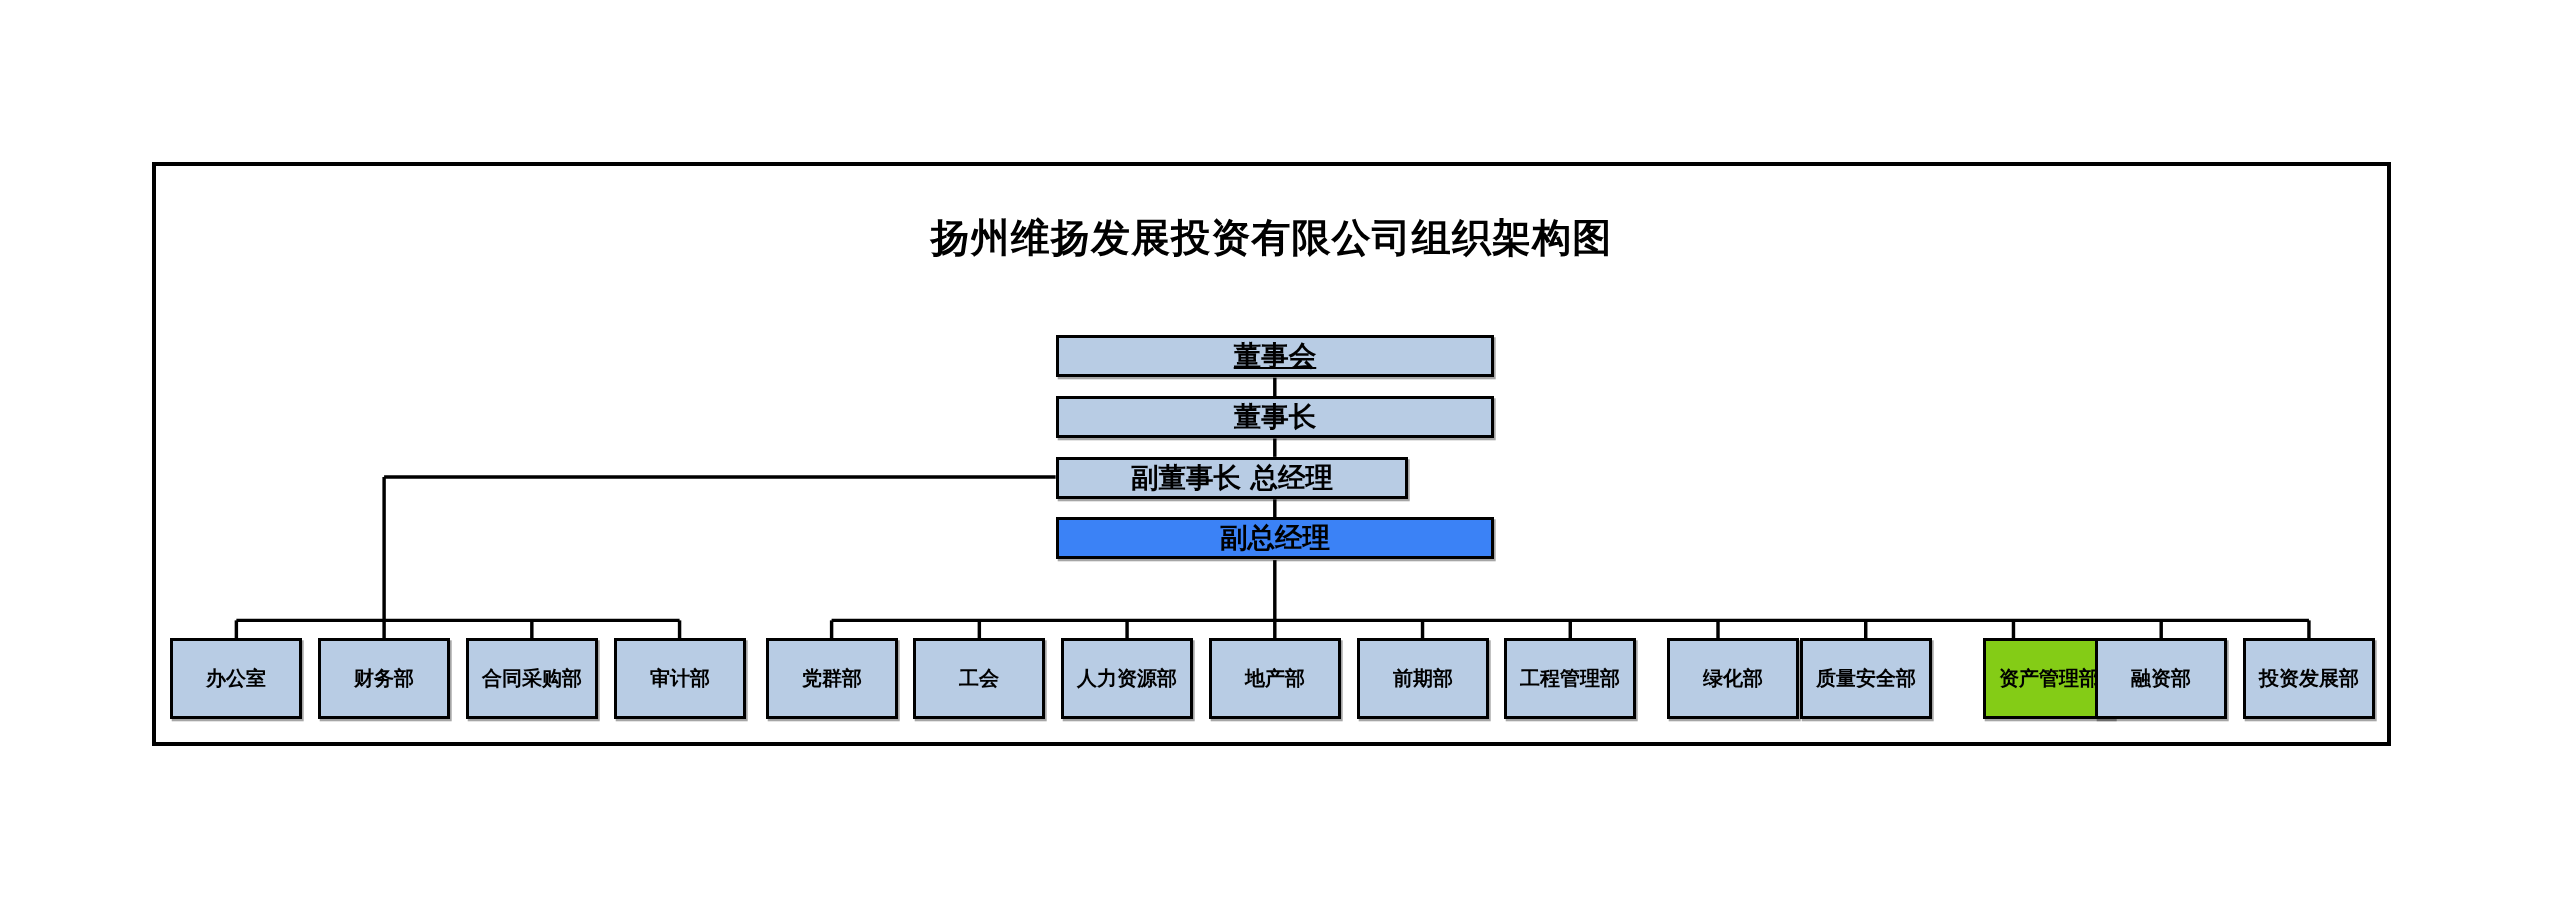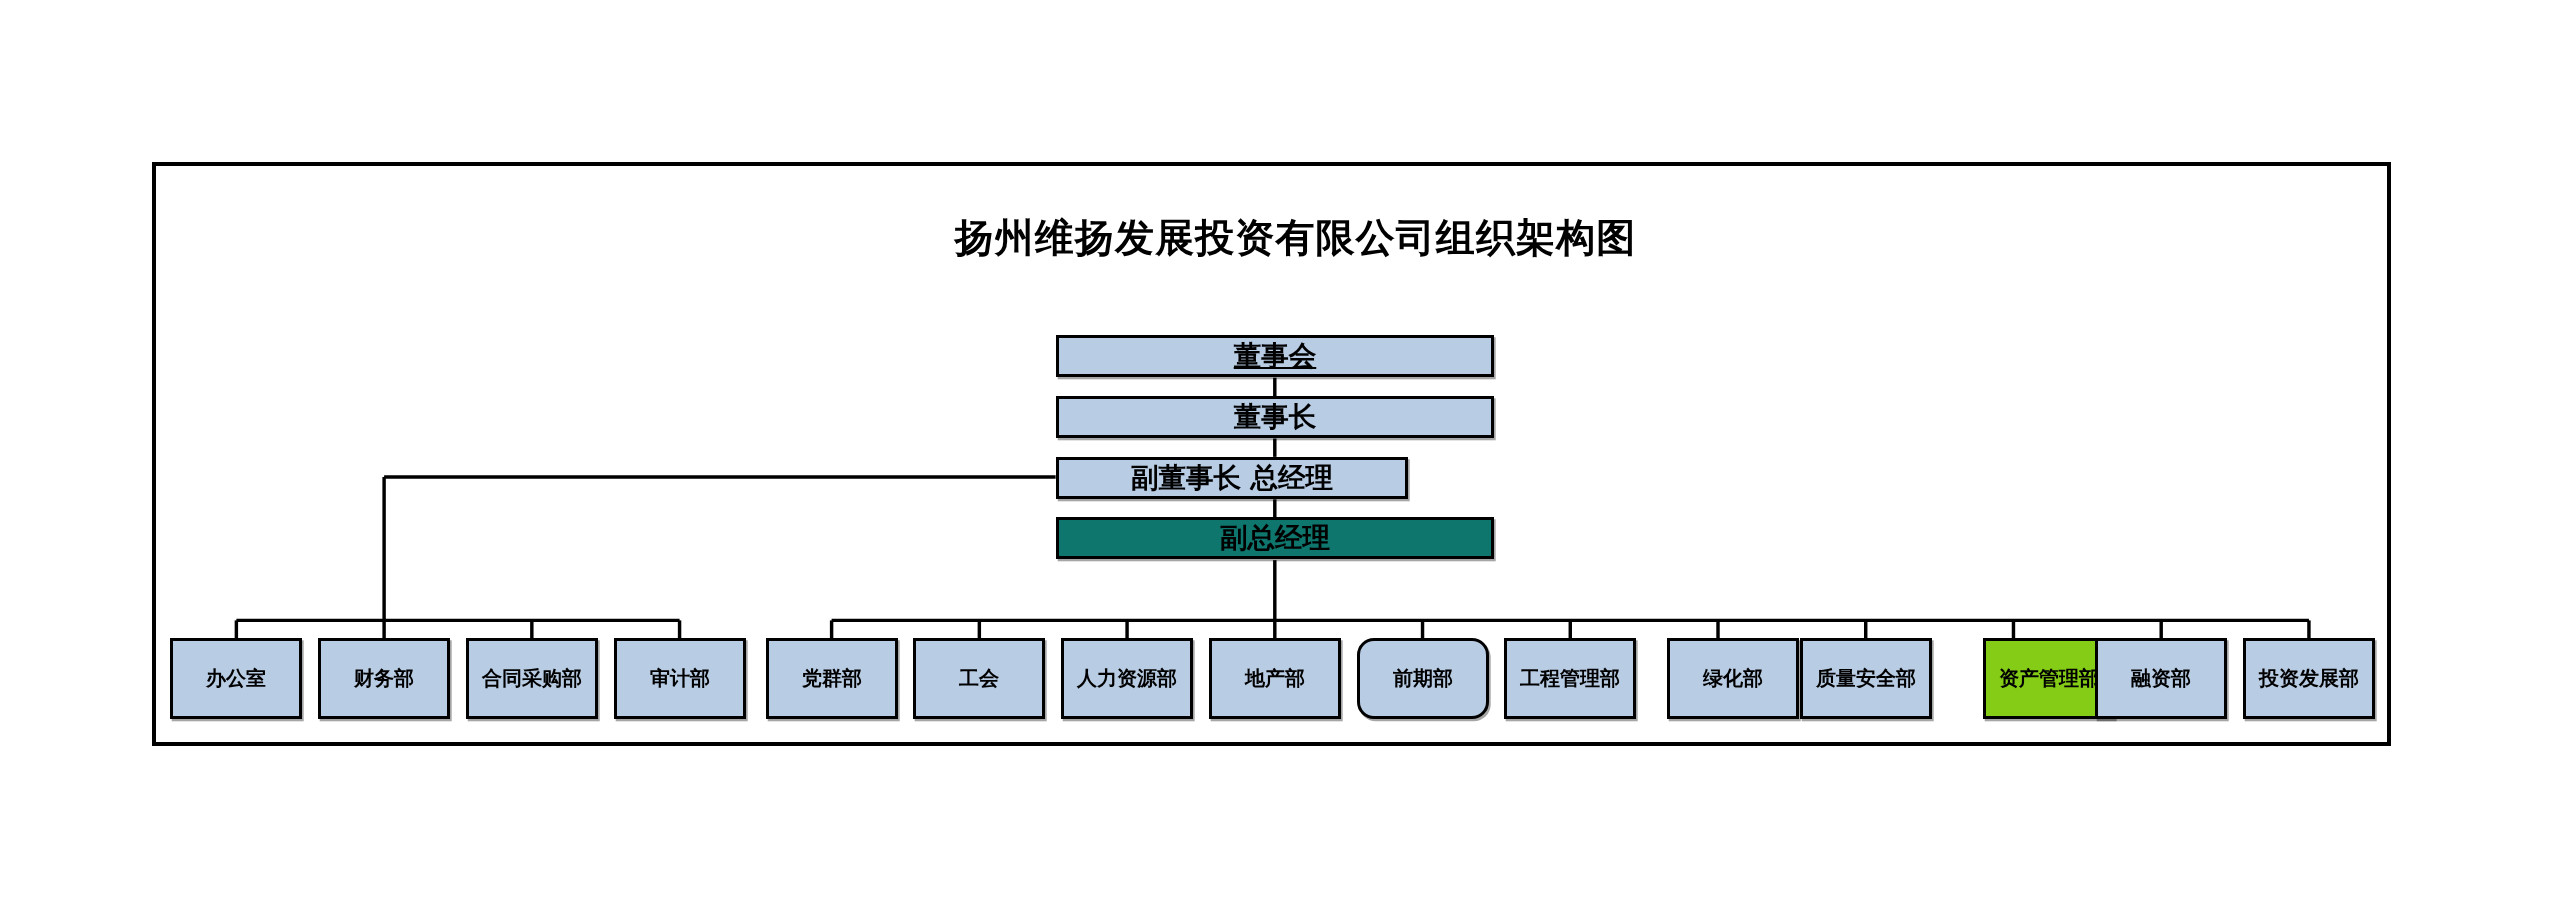--- a/index.html
+++ b/index.html
@@ -32,7 +32,6 @@
     font-size: 39px;
     letter-spacing: 1.1px;
     white-space: nowrap;
-    padding-left: 24px;
   }
   .org-box {
     position: absolute;

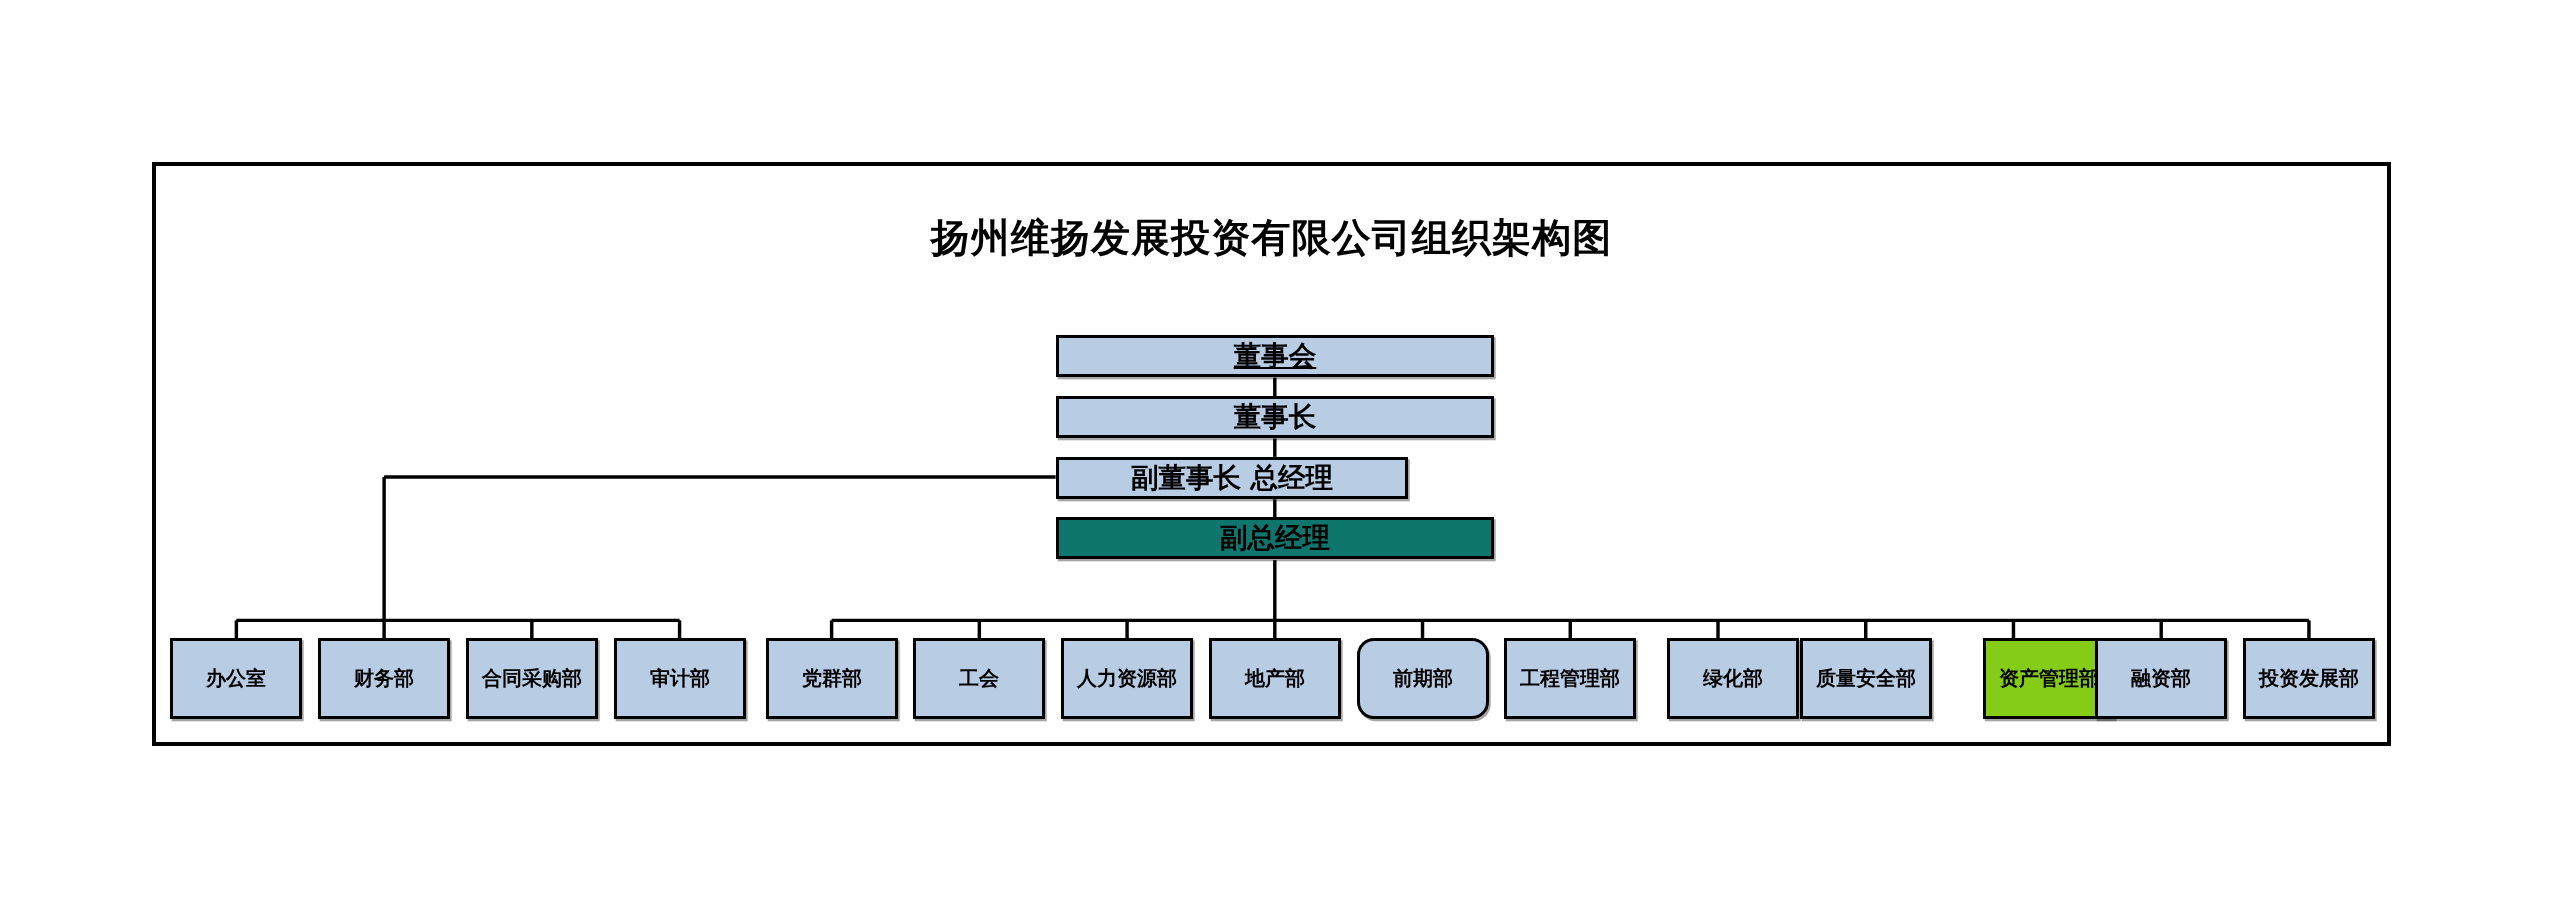--- a/index.html
+++ b/index.html
@@ -90,7 +90,7 @@
       <div class="org-box chain" style="left: 1056px; top: 335px; width: 438px; height: 42px; background: rgb(184, 204, 228); text-decoration: underline;">董事会</div>
       <div class="org-box chain" style="left: 1056px; top: 396px; width: 438px; height: 42px; background: rgb(184, 204, 228);">董事长</div>
       <div class="org-box chain" style="left: 1056px; top: 457px; width: 352px; height: 42px; background: rgb(184, 204, 228);">副董事长 总经理</div>
-      <div class="org-box chain" style="left: 1056px; top: 517px; width: 438px; height: 42px; background: #0f766e;">副总经理</div>
+      <div class="org-box chain" style="left: 1056px; top: 517px; width: 438px; height: 42px; background: #3b82f6;">副总经理</div>
     </div>
   <div id="dept-container">
       <div class="org-box dept" style="left: 170px; top: 638px; width: 132px; height: 81px; background: rgb(184, 204, 228);">办公室</div>

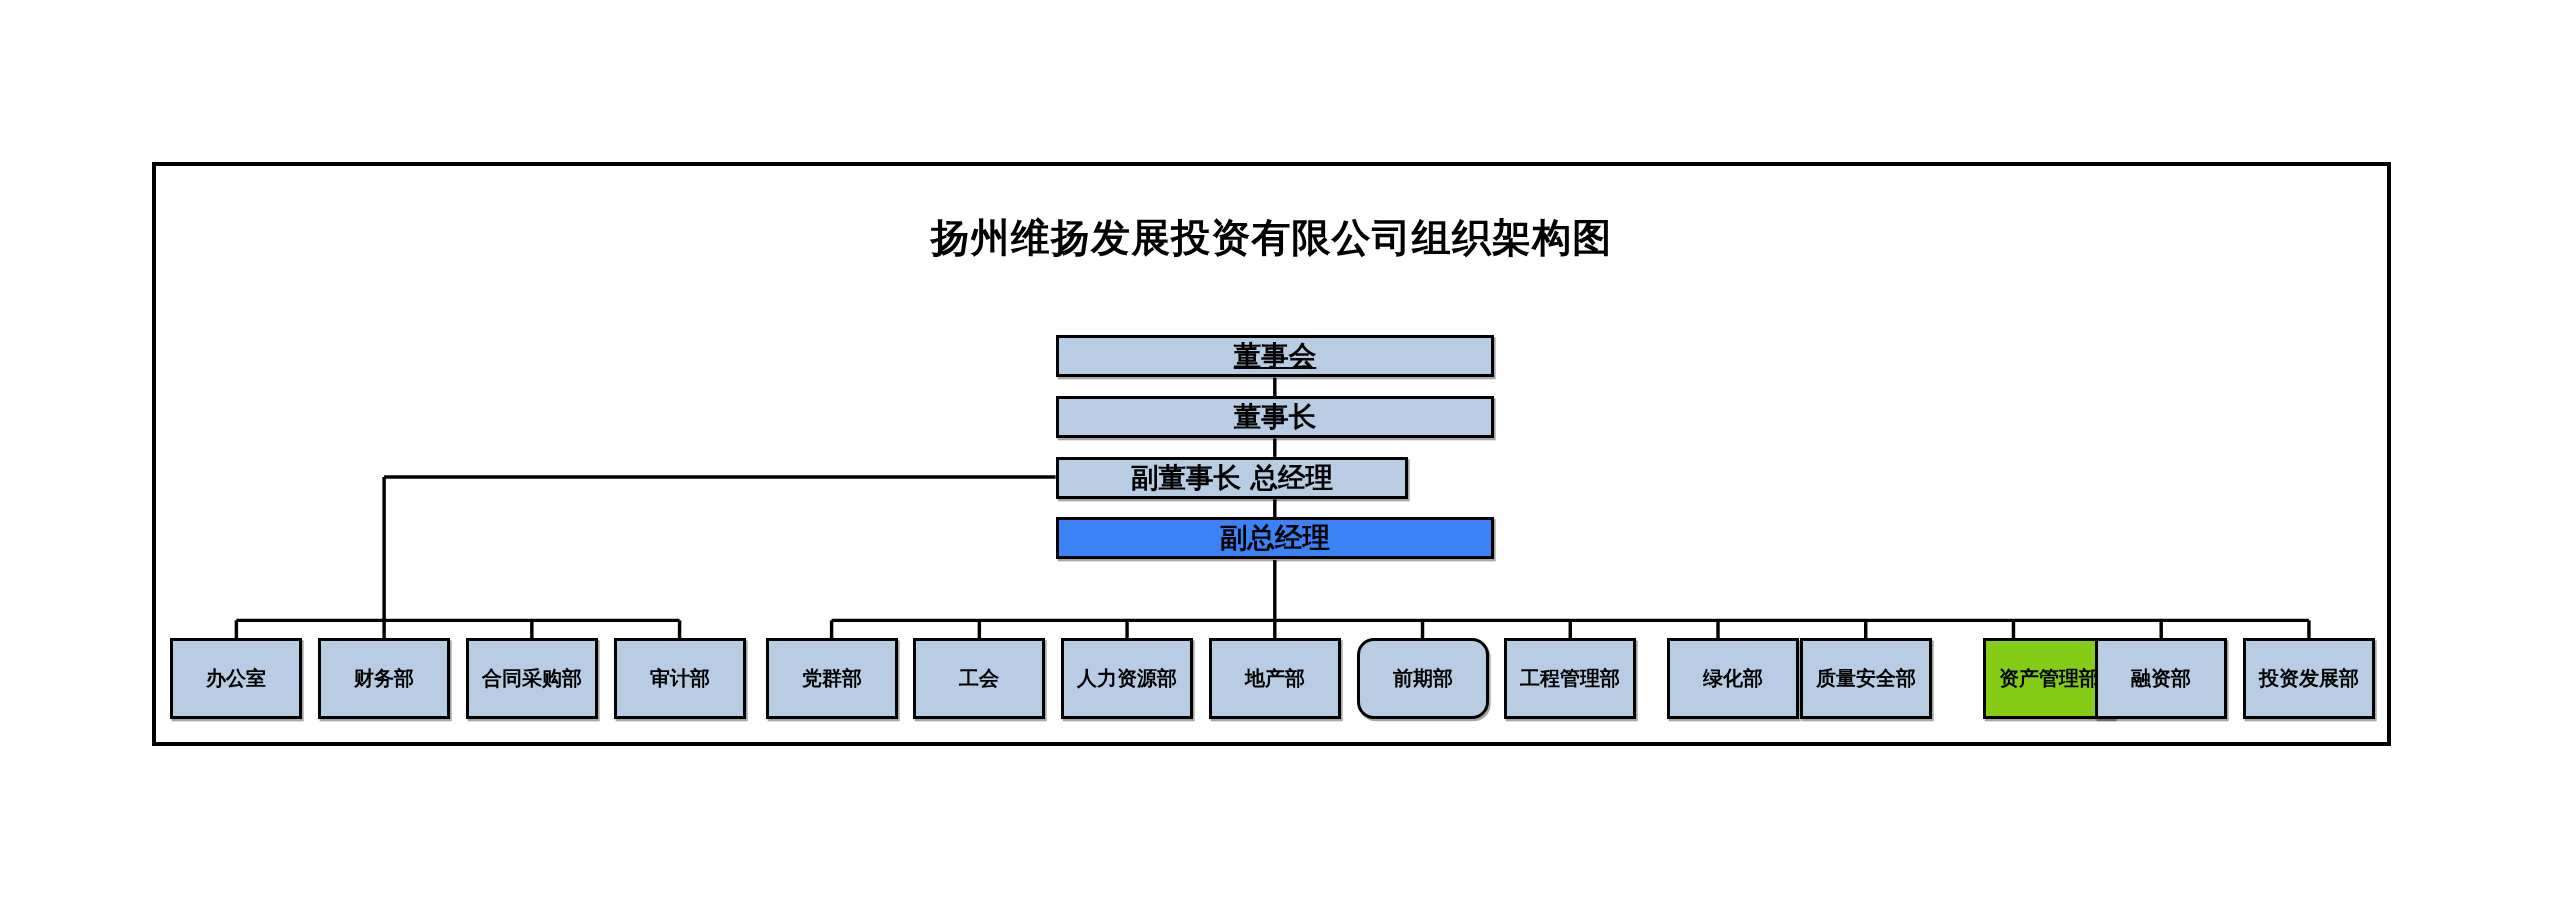--- a/index.html
+++ b/index.html
@@ -101,7 +101,7 @@
       <div class="org-box dept" style="left: 913px; top: 638px; width: 132px; height: 81px; background: rgb(184, 204, 228);">工会</div>
       <div class="org-box dept" style="left: 1061px; top: 638px; width: 132px; height: 81px; background: rgb(184, 204, 228);">人力资源部</div>
       <div class="org-box dept" style="left: 1209px; top: 638px; width: 132px; height: 81px; background: rgb(184, 204, 228);">地产部</div>
-      <div class="org-box dept" style="left: 1357px; top: 638px; width: 132px; height: 81px; background: rgb(184, 204, 228); border-radius: 17px;">前期部</div>
+      <div class="org-box dept" style="left: 1357px; top: 638px; width: 132px; height: 81px; background: rgb(184, 204, 228);">前期部</div>
       <div class="org-box dept" style="left: 1504px; top: 638px; width: 132px; height: 81px; background: rgb(184, 204, 228);">工程管理部</div>
       <div class="org-box dept" style="left: 1652px; top: 638px; width: 132px; height: 81px; background: rgb(184, 204, 228); margin-left: 15px;">绿化部</div>
       <div class="org-box dept" style="left: 1800px; top: 638px; width: 132px; height: 81px; background: rgb(184, 204, 228);">质量安全部</div>

